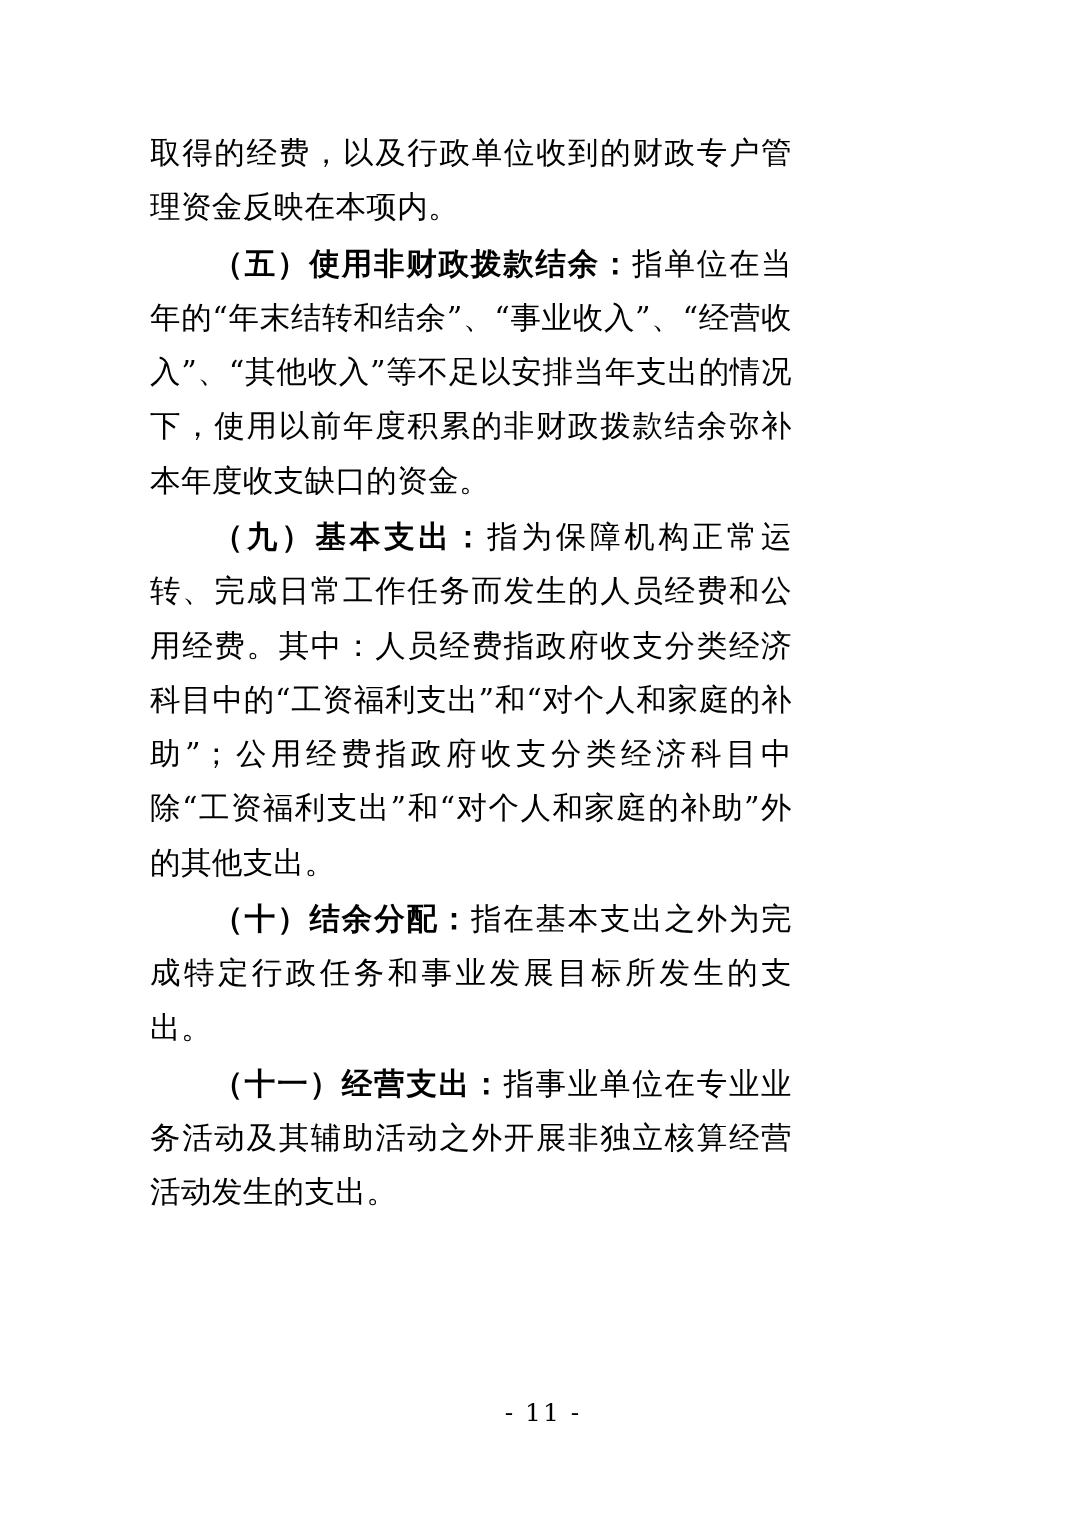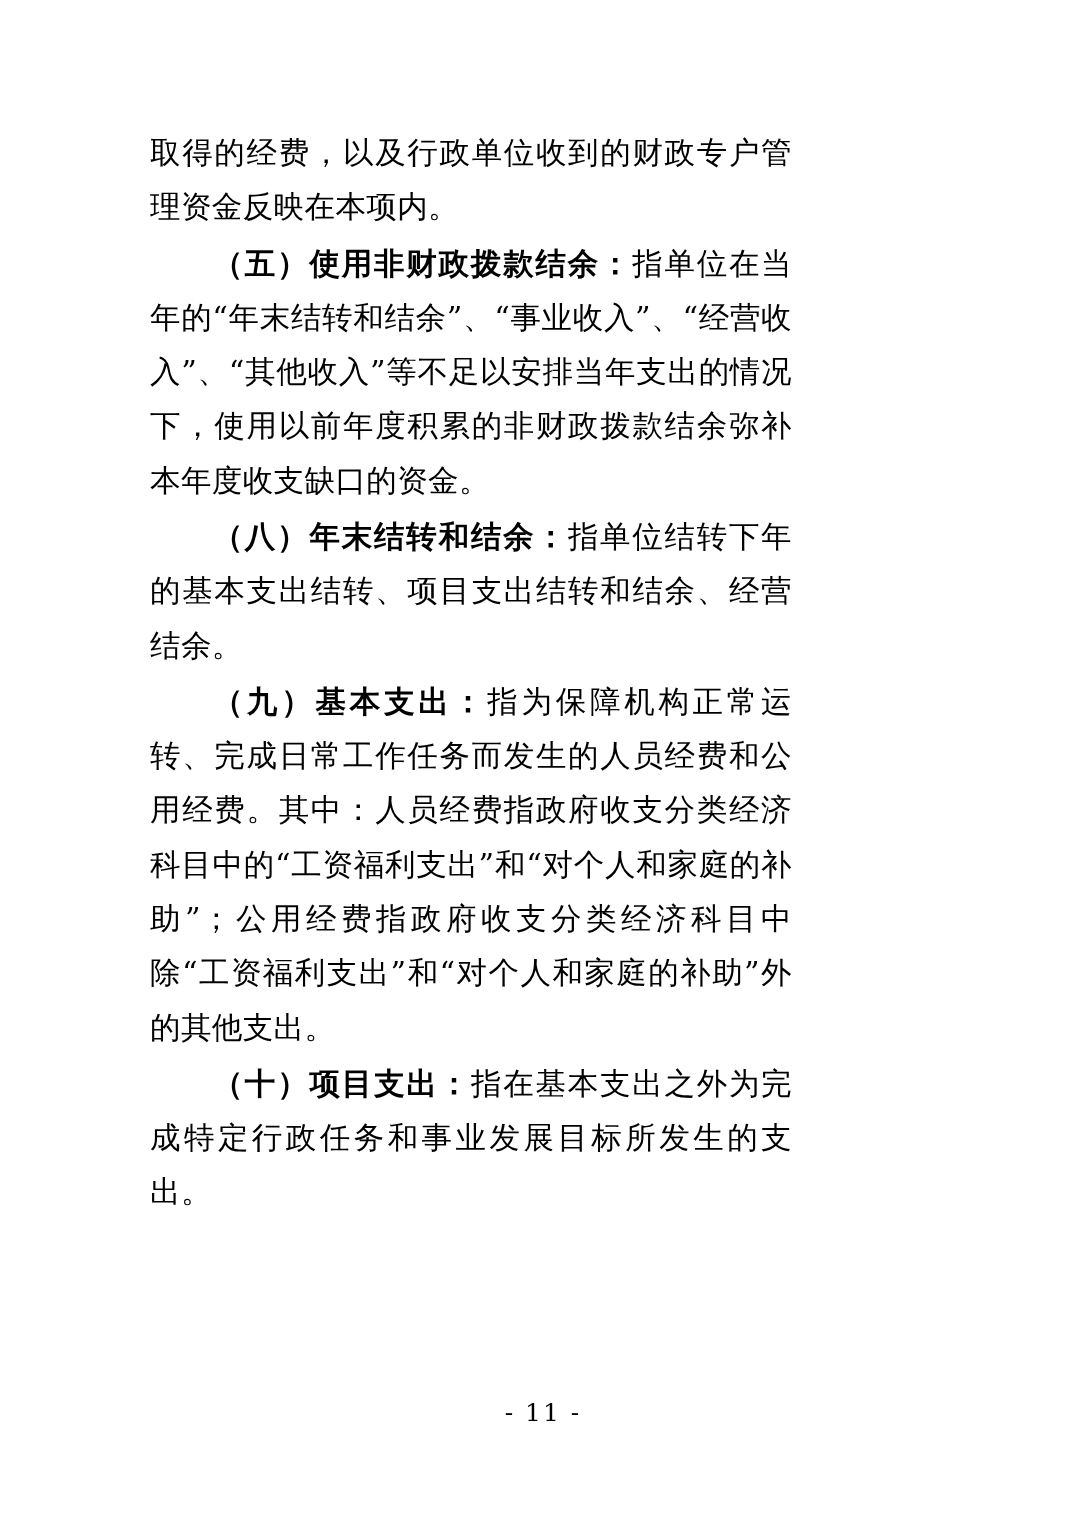--- a/index.html
+++ b/index.html
@@ -67,7 +67,6 @@
 
 
 
-    <p class="indent"><span class="lead">（八）年末结转和结余：</span><span>指单位结转下年的基本支出结转、项目支出结转和结余、经营结余。</span></p>
 
     <p class="indent"><span class="lead">（九）基本支出：</span><span>指为保障机构正常运转、完成日常工作任务而发生的人员经费和公用经费。其中：人员经费指政府收支分类经济科目中的“工资福利支出”和“对个人和家庭的补助”；公用经费指政府收支分类经济科目中除“工资福利支出”和“对个人和家庭的补助”外的其他支出。</span></p>
 

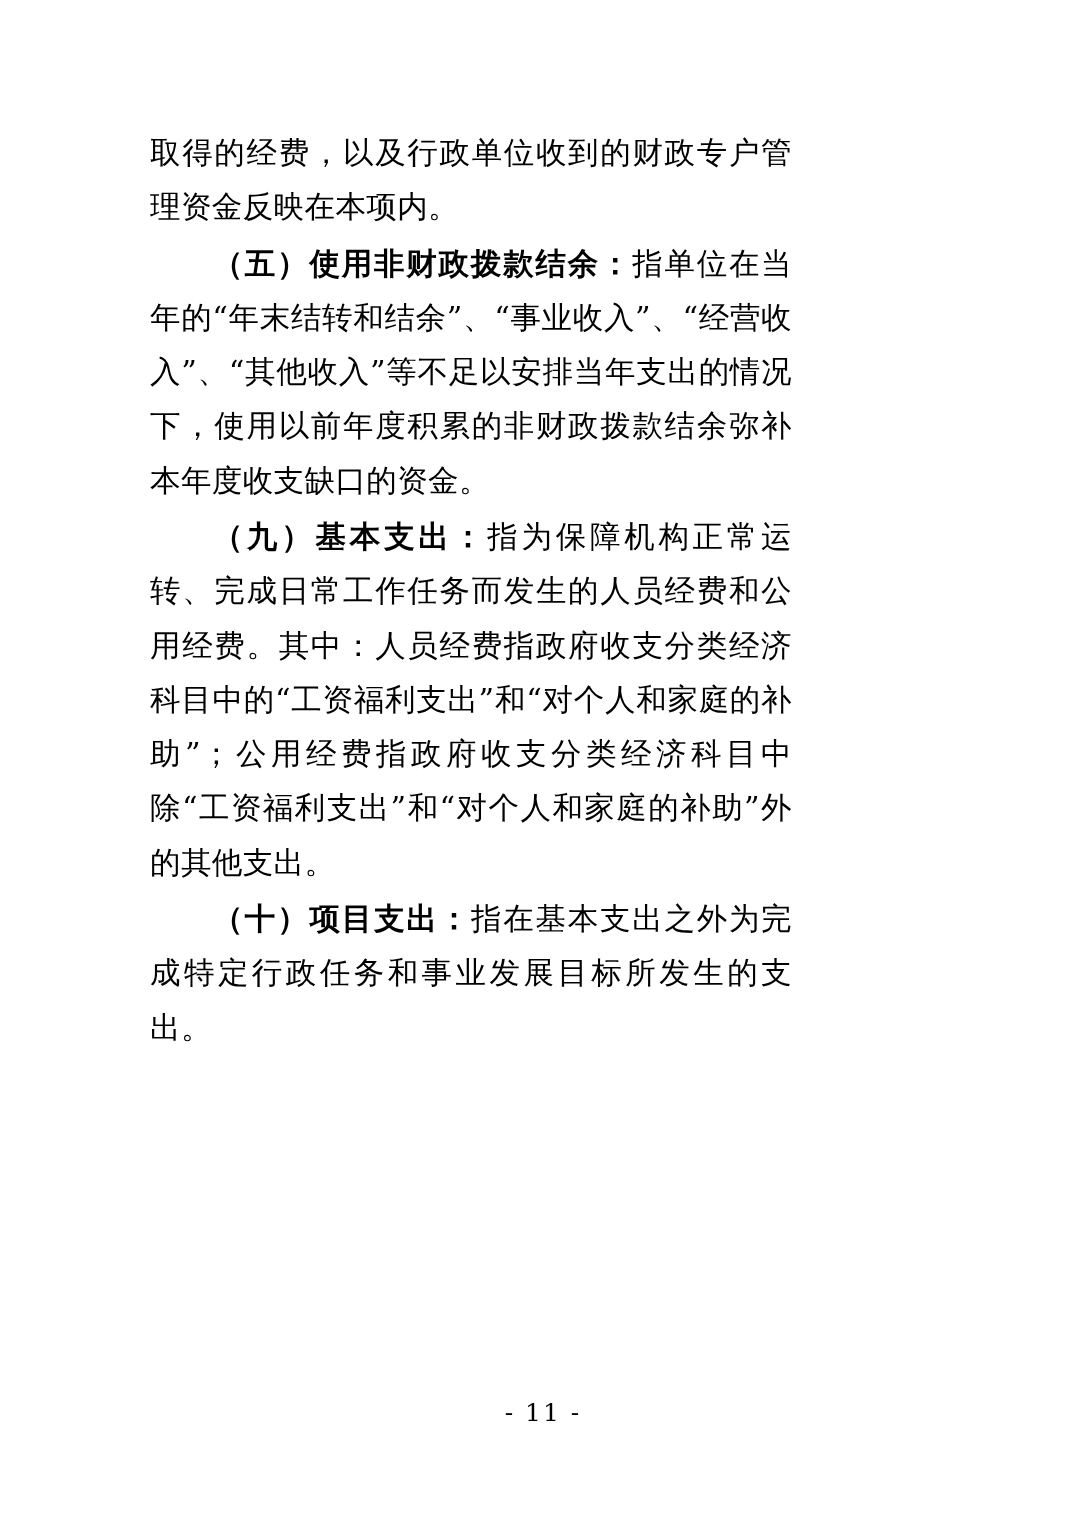--- a/index.html
+++ b/index.html
@@ -70,7 +70,7 @@
 
     <p class="indent"><span class="lead">（九）基本支出：</span><span>指为保障机构正常运转、完成日常工作任务而发生的人员经费和公用经费。其中：人员经费指政府收支分类经济科目中的“工资福利支出”和“对个人和家庭的补助”；公用经费指政府收支分类经济科目中除“工资福利支出”和“对个人和家庭的补助”外的其他支出。</span></p>
 
-    <p class="indent"><span class="lead">（十）项目支出：</span><span>指在基本支出之外为完成特定行政任务和事业发展目标所发生的支出。</span></p>
+    <p class="indent"><span class="lead">（十）结余分配：</span><span>指在基本支出之外为完成特定行政任务和事业发展目标所发生的支出。</span></p>
 
 
   </div>

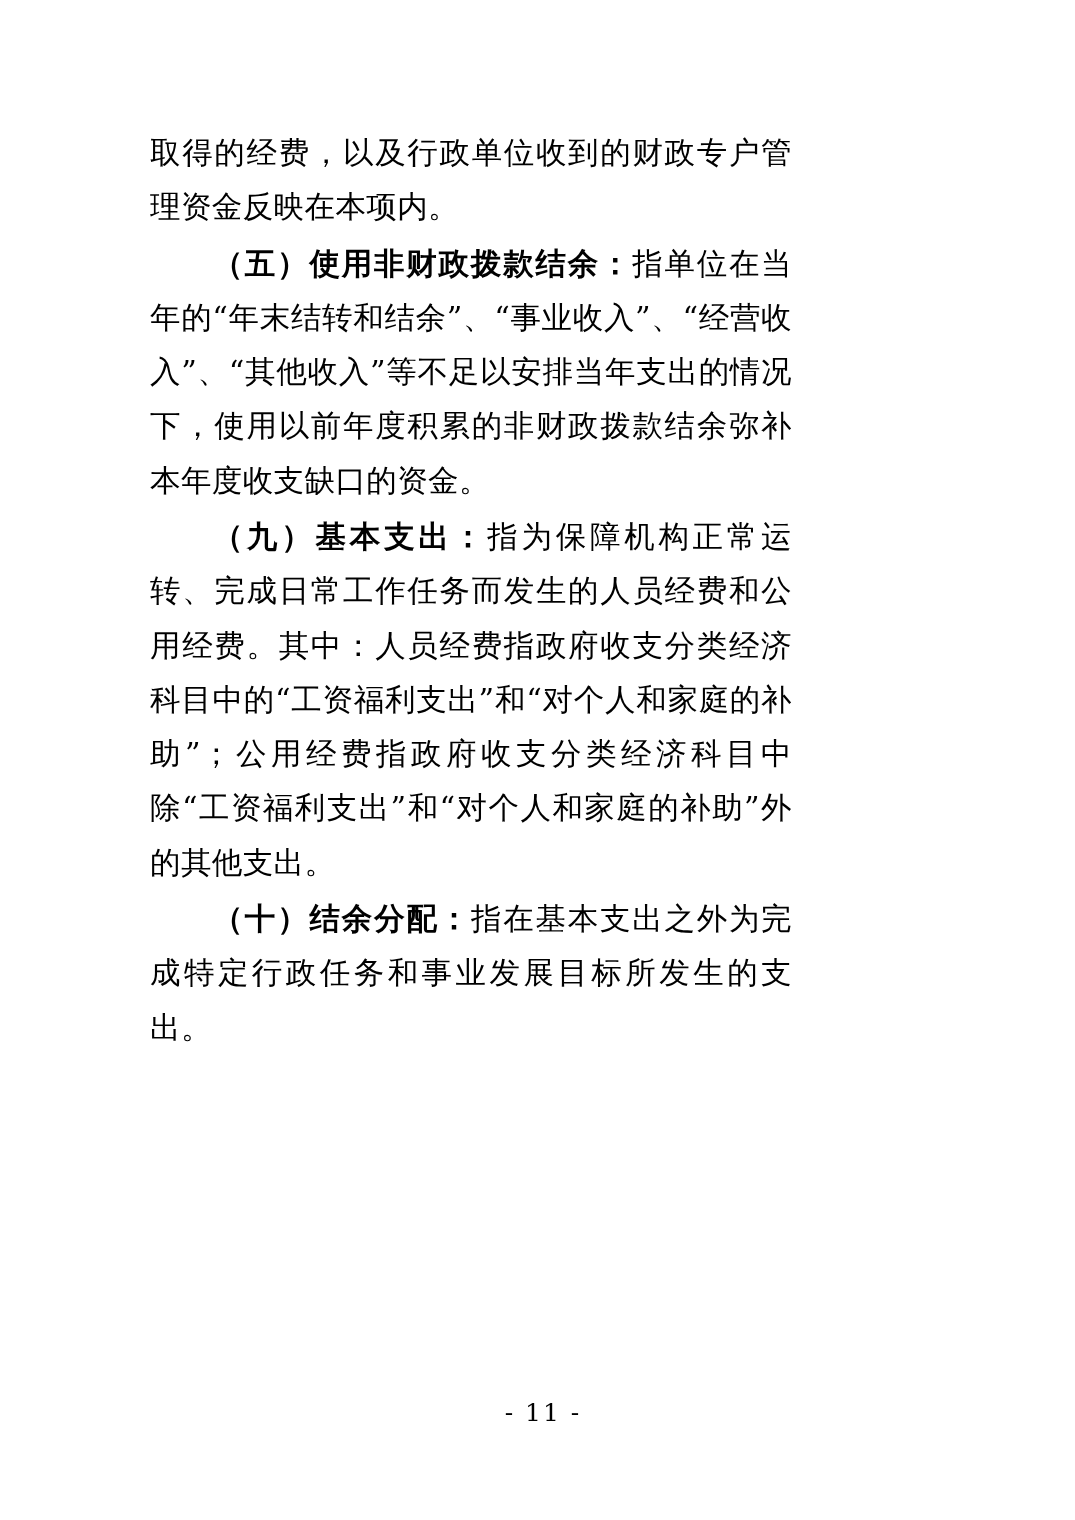--- a/index.html
+++ b/index.html
@@ -72,6 +72,7 @@
 
     <p class="indent"><span class="lead">（十）结余分配：</span><span>指在基本支出之外为完成特定行政任务和事业发展目标所发生的支出。</span></p>
 
+    <p class="indent"><span class="lead">（十一）经营支出：</span><span>指事业单位在专业业务活动及其辅助活动之外开展非独立核算经营活动发生的支出。</span></p>
 
   </div>
 </div>

